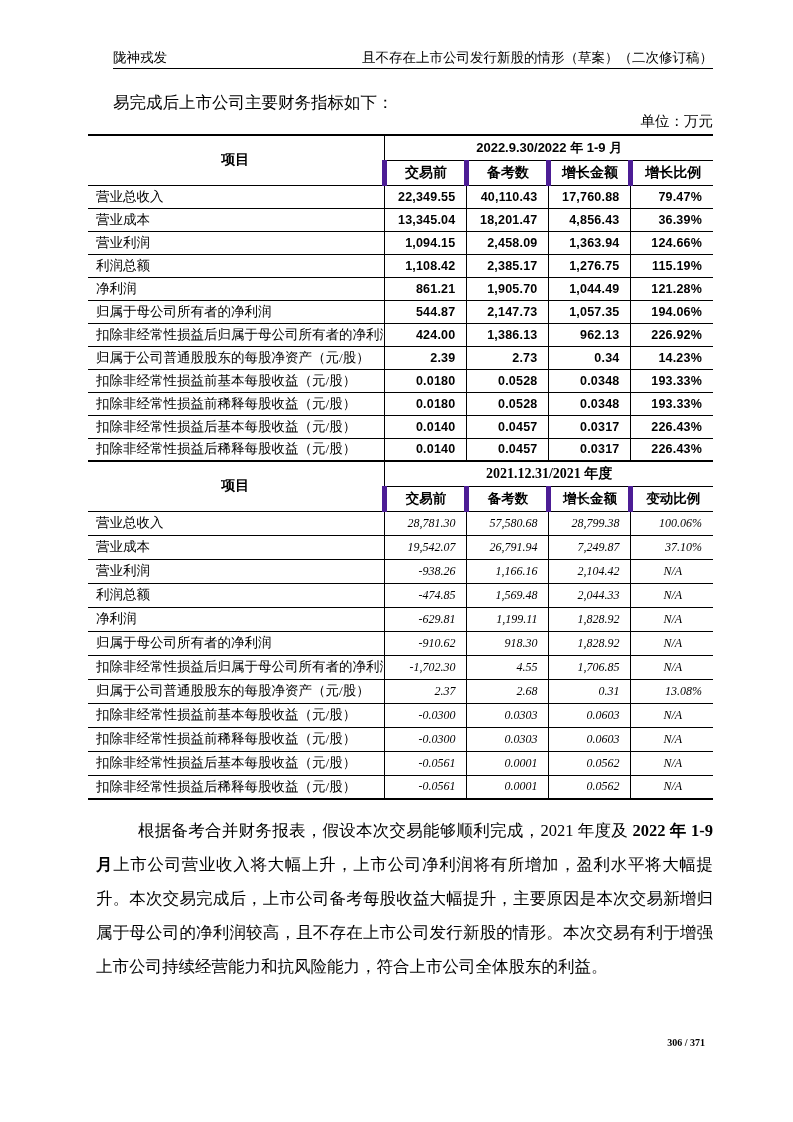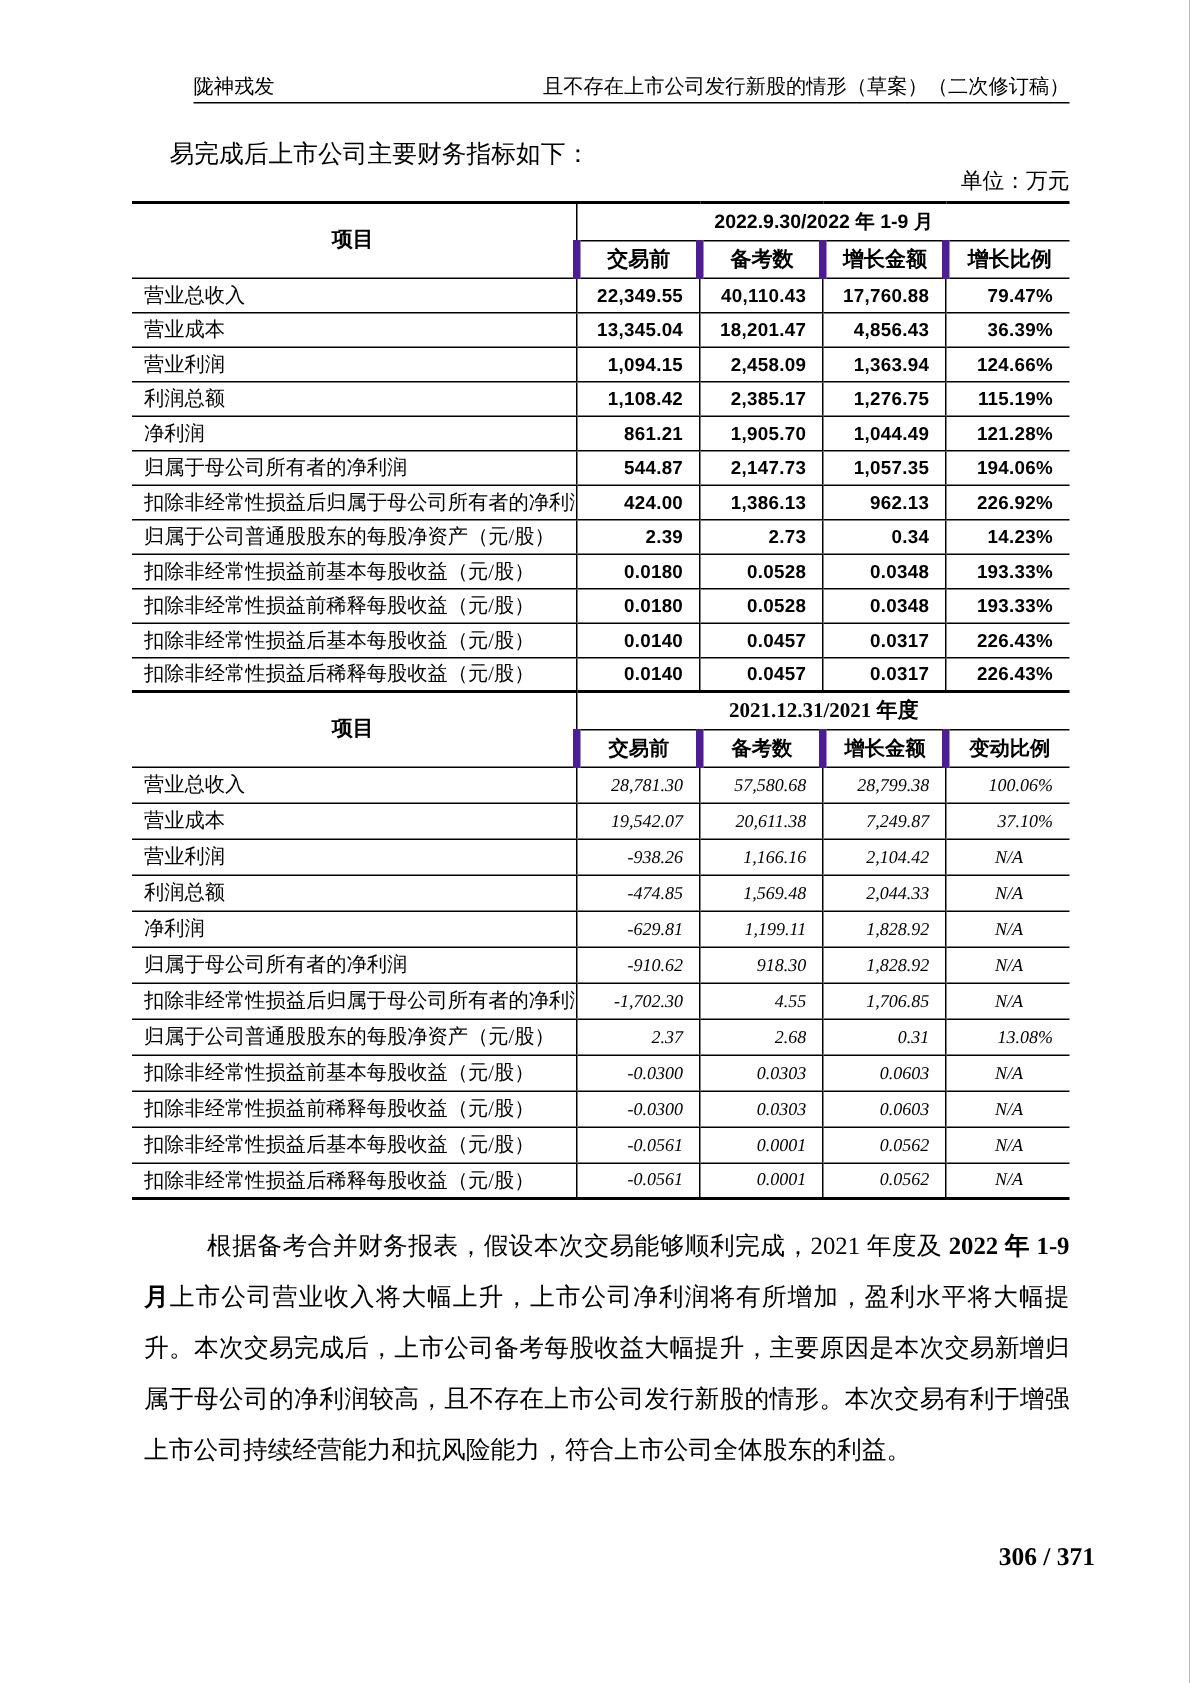--- a/index.html
+++ b/index.html
@@ -16,7 +16,7 @@
   
   .doc-header{
     display:flex;justify-content:space-between;align-items:flex-end;
-    margin-left:41px;
+    margin-left:25px;
     border-bottom:1.5px solid #000;
     padding-bottom:2px;
     font-size:13.5px;line-height:16px;

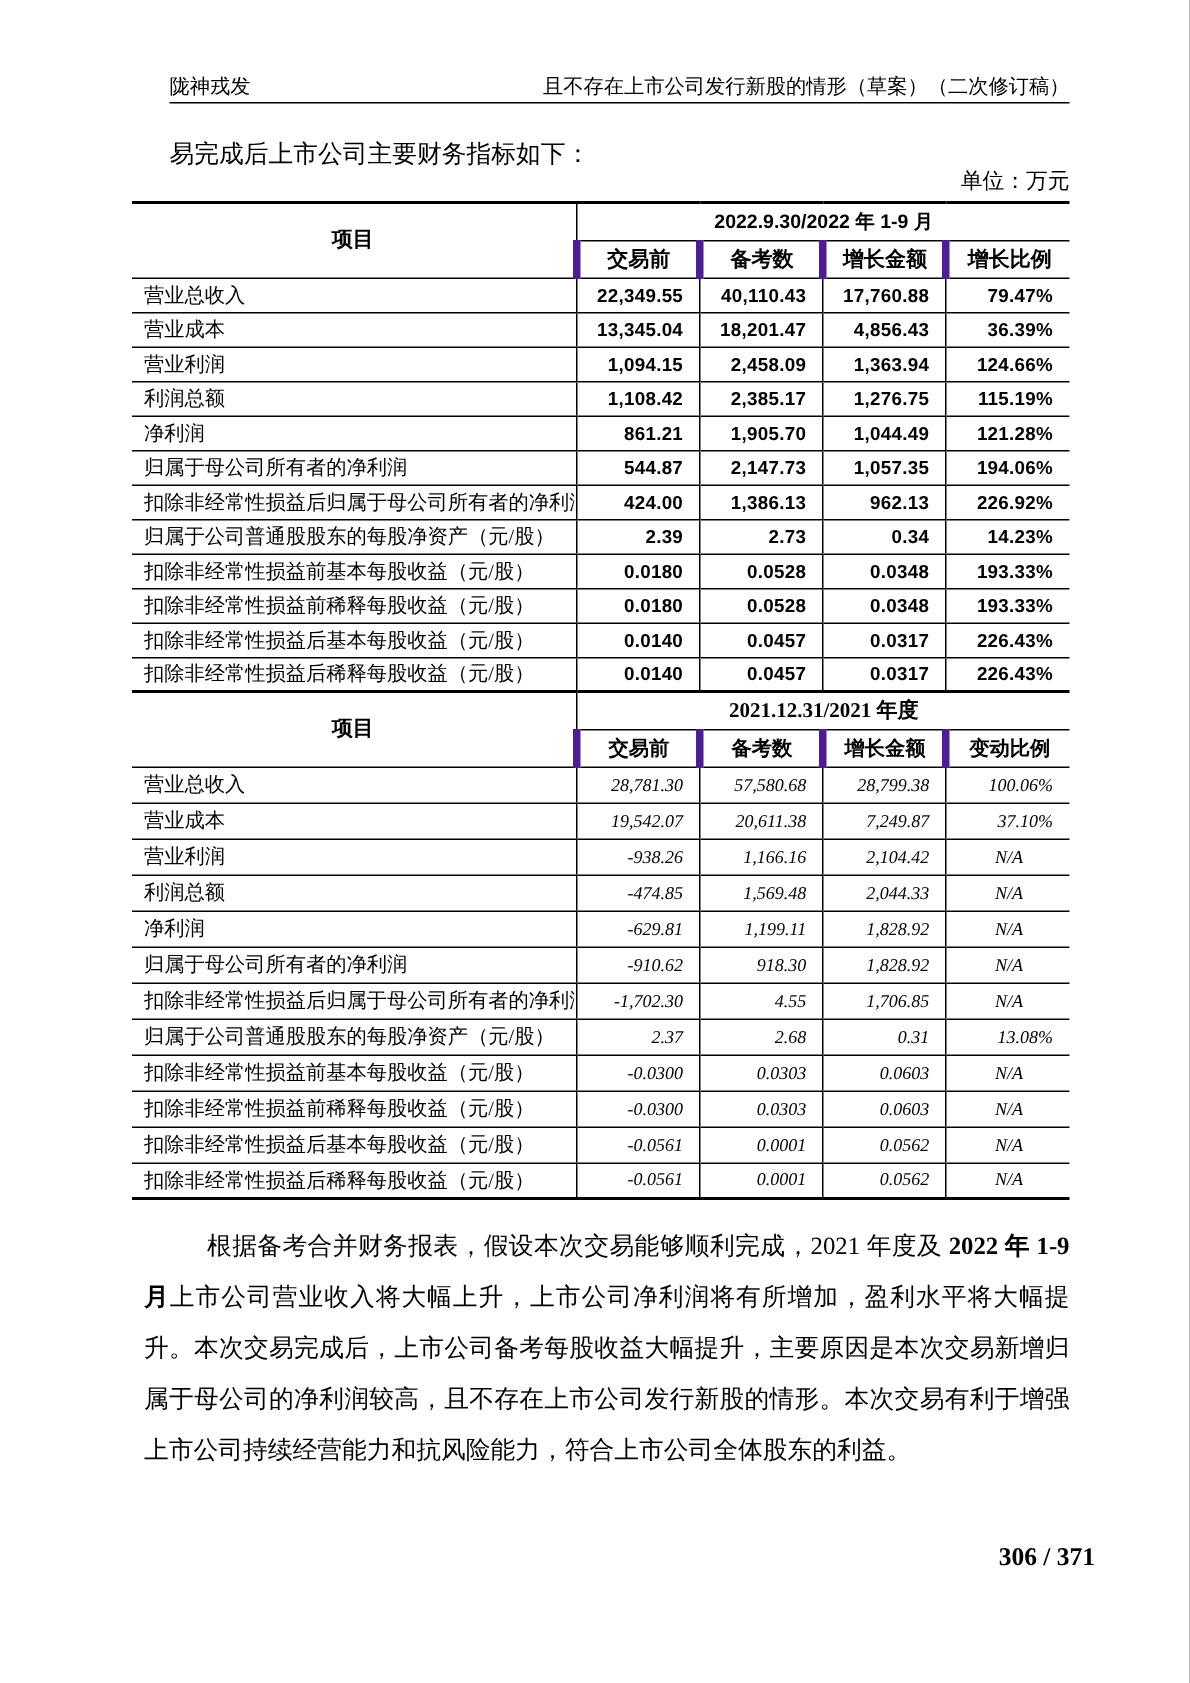--- a/index.html
+++ b/index.html
@@ -234,7 +234,7 @@
         <tr class="s2">
           <td class="rlabel">营业成本</td>
           <td class="num">19,542.07</td>
-          <td class="num">20,611.38</td>
+          <td class="num">26,791.94</td>
           <td class="num">7,249.87</td>
           <td class="num">37.10%</td>
         </tr>

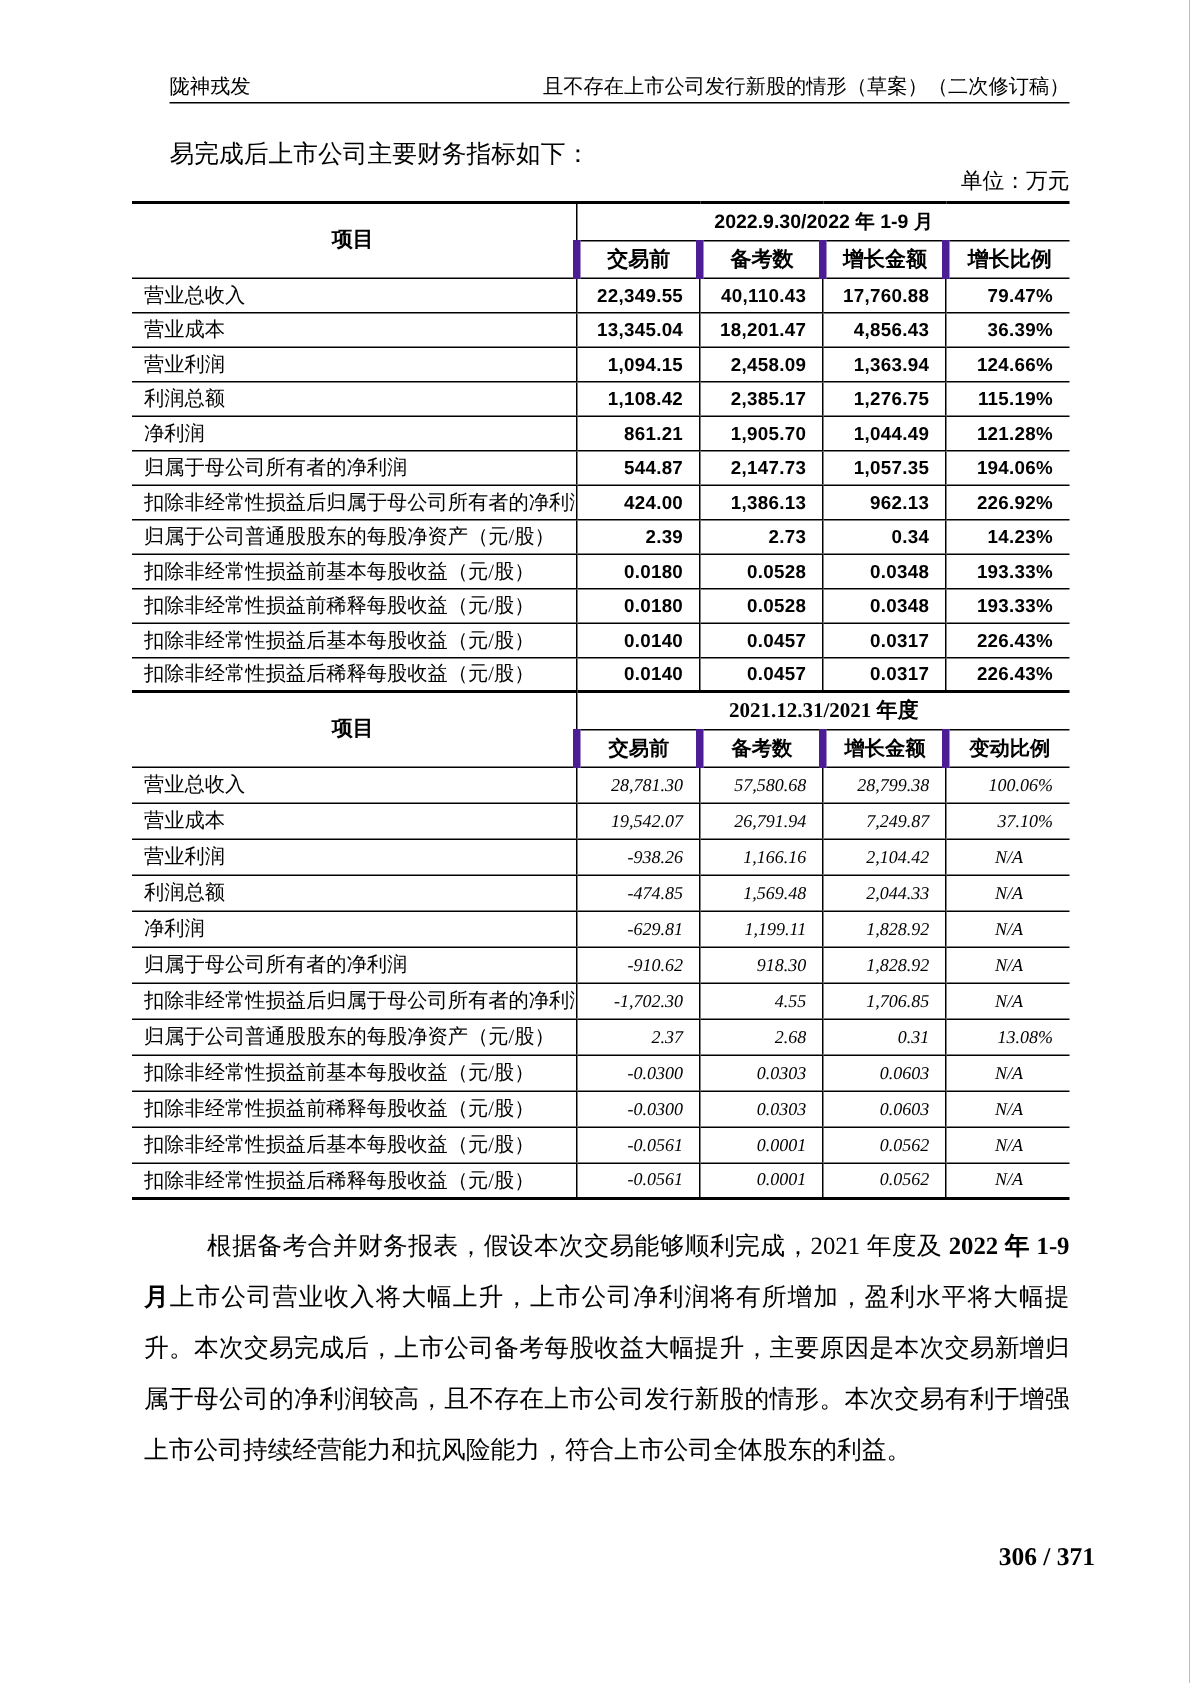--- a/index.html
+++ b/index.html
@@ -93,8 +93,8 @@
   
   .pageno{
     position:absolute;
-    right:63px;bottom:74px;
-    font-size:17px;font-weight:bold;
+    right:88px;bottom:74px;
+    font-size:10px;font-weight:bold;
   }
 </style>
 </head>

